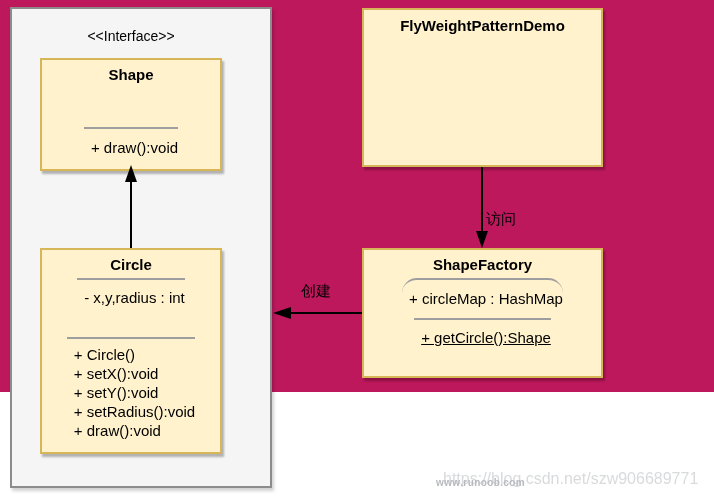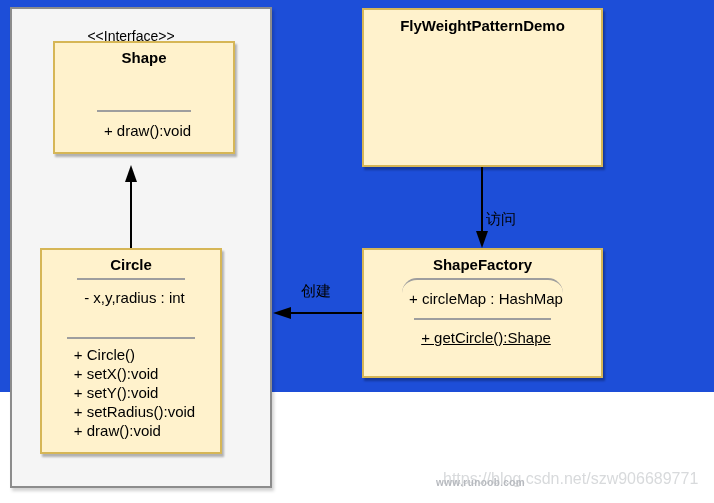--- a/index.html
+++ b/index.html
@@ -5,7 +5,7 @@
   * { margin:0; padding:0; box-sizing:border-box; }
   html,body { width:714px; height:503px; background:#ffffff;
               font-family:"Liberation Sans", sans-serif; overflow:hidden; }
-  #stage { position:relative; width:714px; height:392px; background:#1d4ed8; }
+  #stage { position:relative; width:714px; height:392px; background:#be185d; }
 
   
   .package {

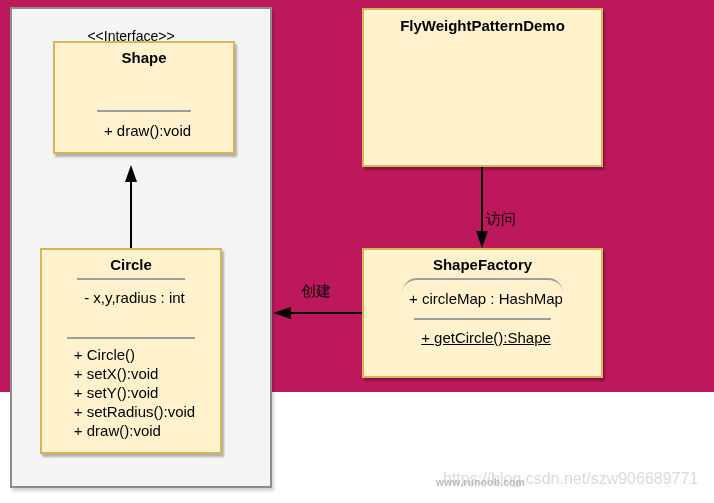--- a/index.html
+++ b/index.html
@@ -30,7 +30,7 @@
   .uml-member { font-size:15px; line-height:19px; padding-left:7px; white-space:nowrap; }
 
   
-  #box-shape   { left:40px;  top:41px;  width:182px; height:113px;margin-left:13px; }
+  #box-shape   { left:40px;  top:58px;  width:182px; height:113px; }
   #box-shape   .uml-title { height:29px; }
   #box-shape   .sec-attrs { height:38px; }
   #box-shape   .sec-methods { flex:1; padding-top:9px; }

